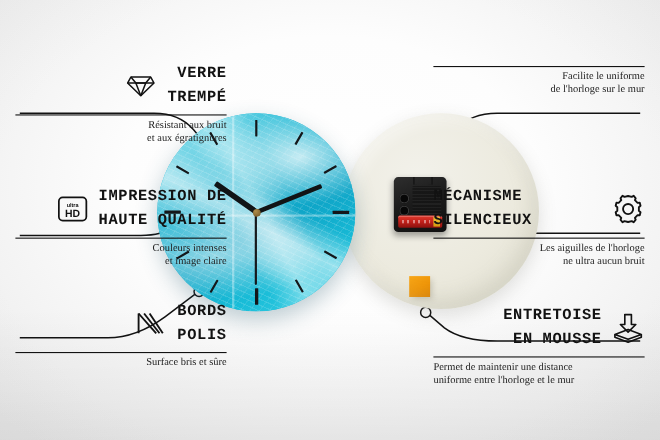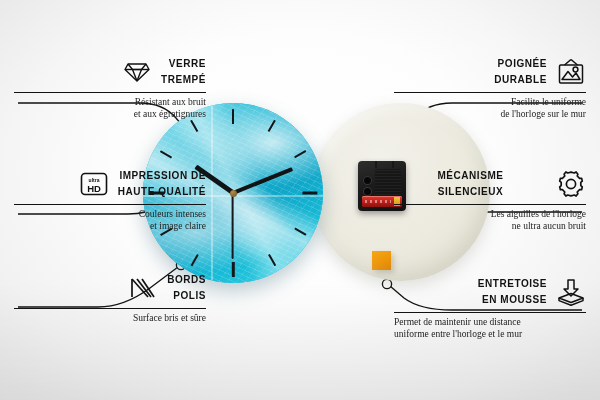--- a/index.html
+++ b/index.html
@@ -238,10 +238,10 @@
     color: #111;
   }
   .feat-title {
-    font-family: Liberation Sans, sans-serif;
+    font-family: Liberation Mono, monospace;
     font-weight: 700;
-    font-size: 10px;
-    line-height: 16px;
+    font-size: 14px;
+    line-height: 22px;
     letter-spacing: 0.55px;
     color: #121212;
     text-transform: uppercase;

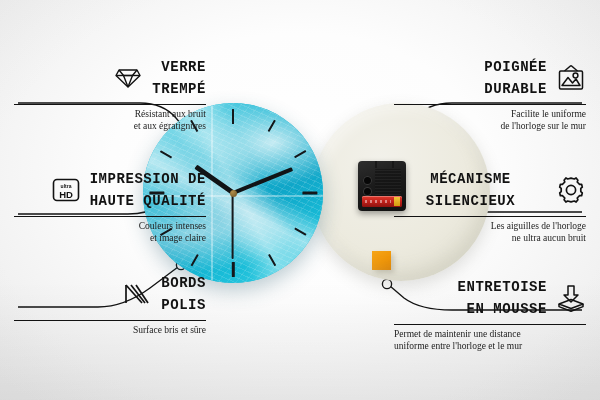--- a/index.html
+++ b/index.html
@@ -399,21 +399,6 @@
   </div>
 
   <div class="feature right" id="feat-poignee">
-    <div class="feat-head">
-      <span class="feat-title" style="flex:1; text-align:right;">POIGNÉE
-DURABLE</span>
-      <span class="feat-icon">
-        <svg width="30" height="28" viewBox="0 0 30 28">
-          <g fill="none" stroke="#121212" stroke-width="1.5" stroke-linejoin="round">
-            <path d="M15,1.5 L8.5,7"></path>
-            <path d="M15,1.5 L21.5,7"></path>
-            <rect x="3.5" y="7" width="23" height="18" rx="1.2"></rect>
-            <path d="M6,21.5 L12,13.5 L16.5,19 L20,15 L24,21.5 Z"></path>
-            <circle cx="19.5" cy="11.5" r="2.4"></circle>
-          </g>
-        </svg>
-      </span>
-    </div>
     <div class="feat-rule"></div>
     <div class="feat-desc" style="text-align:right;">Facilite le uniforme
 de l'horloge sur le mur</div>

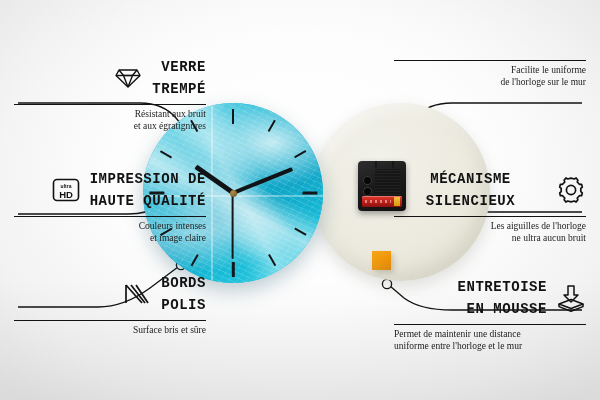--- a/index.html
+++ b/index.html
@@ -406,7 +406,7 @@
 
   <div class="feature right" id="feat-mecanisme">
     <div class="feat-head">
-      <span class="feat-title" style="flex:1; text-align:center;">MÉCANISME
+      <span class="feat-title" style="flex:1; text-align:left;">MÉCANISME
 SILENCIEUX</span>
       <span class="feat-icon">
         <svg width="30" height="30" viewBox="0 0 30 30">

